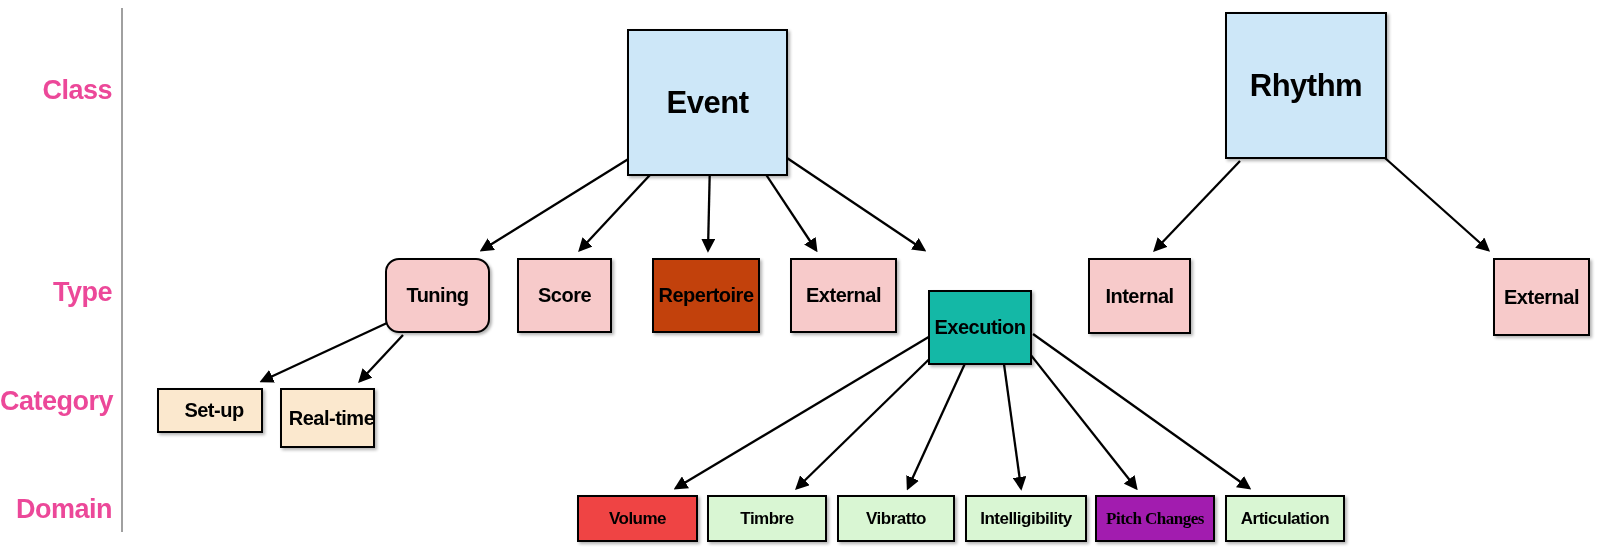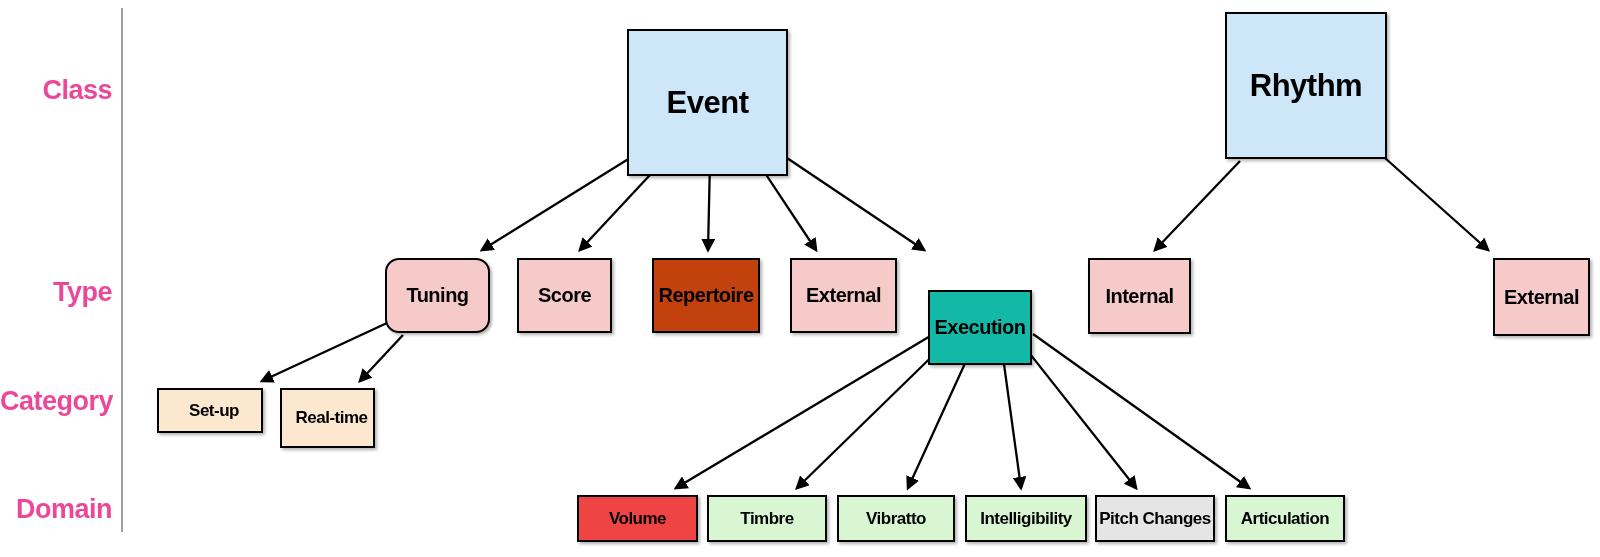--- a/index.html
+++ b/index.html
@@ -52,7 +52,7 @@
   }
   .lvl-class    { font-size: 31px; }
   .lvl-type     { font-size: 20px; }
-  .lvl-category { font-size: 17px; padding-left: 8px; }
+  .lvl-category { font-size: 20px; padding-left: 8px; }
   .lvl-domain   { font-size: 17px; }
 </style>
 </head>

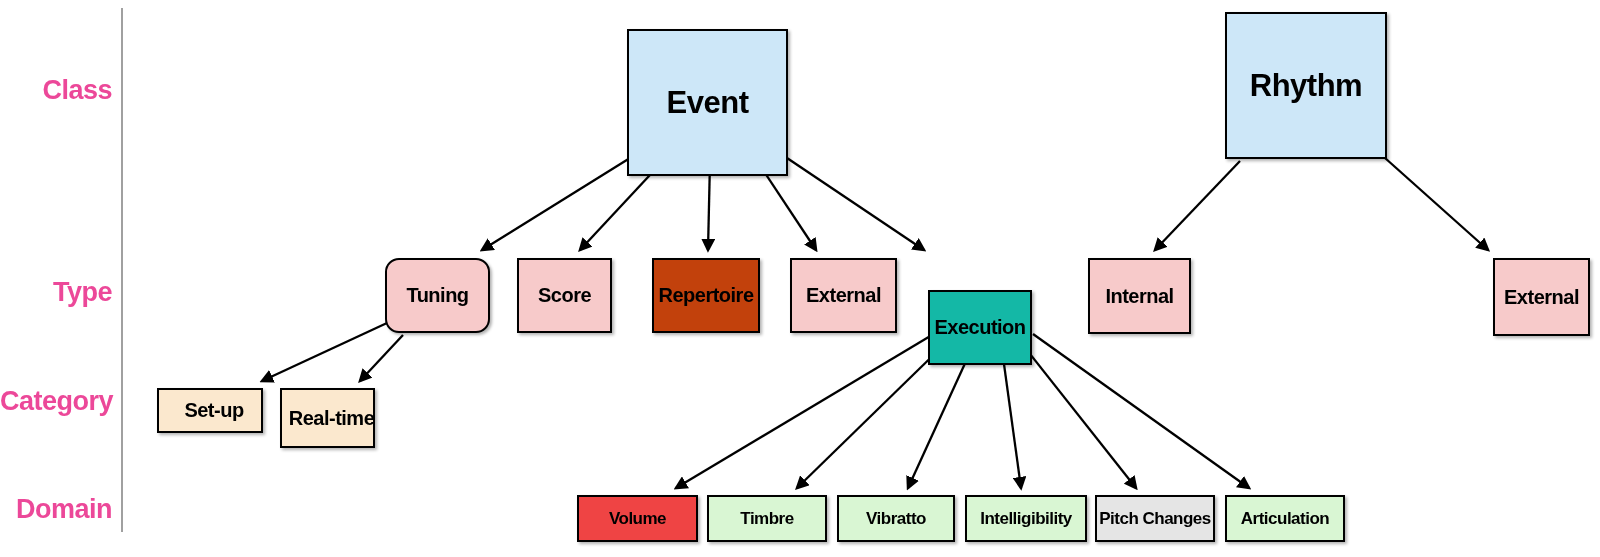--- a/index.html
+++ b/index.html
@@ -137,7 +137,7 @@
   <div class="node lvl-domain" style="left: 965px; top: 495px; width: 122px; height: 47px; background: rgb(217, 246, 211);">
     <span>Intelligibility</span>
   </div>
-  <div class="node lvl-domain" style="left: 1095px; top: 495px; width: 120px; height: 47px; background: #e5e5e5;">
+  <div class="node lvl-domain" style="left: 1095px; top: 495px; width: 120px; height: 47px; background: #a21caf; font-family: Liberation Serif, serif;">
     <span>Pitch Changes</span>
   </div>
   <div class="node lvl-domain" style="left: 1225px; top: 495px; width: 120px; height: 47px; background: rgb(217, 246, 211);">

